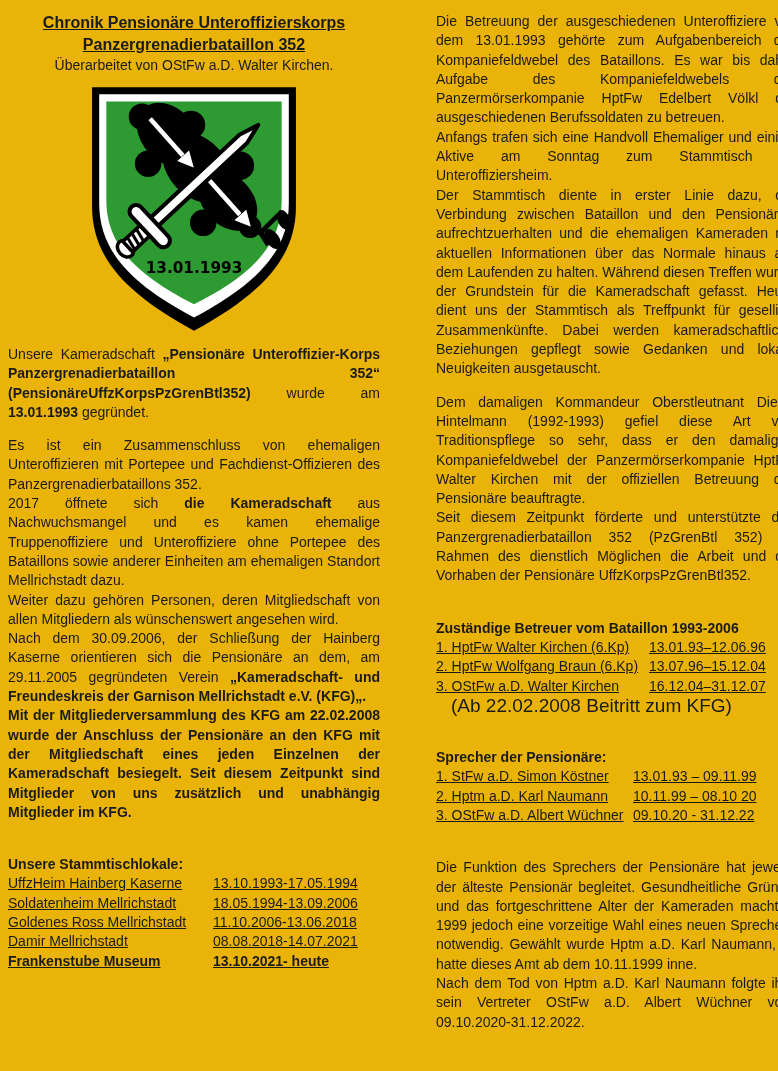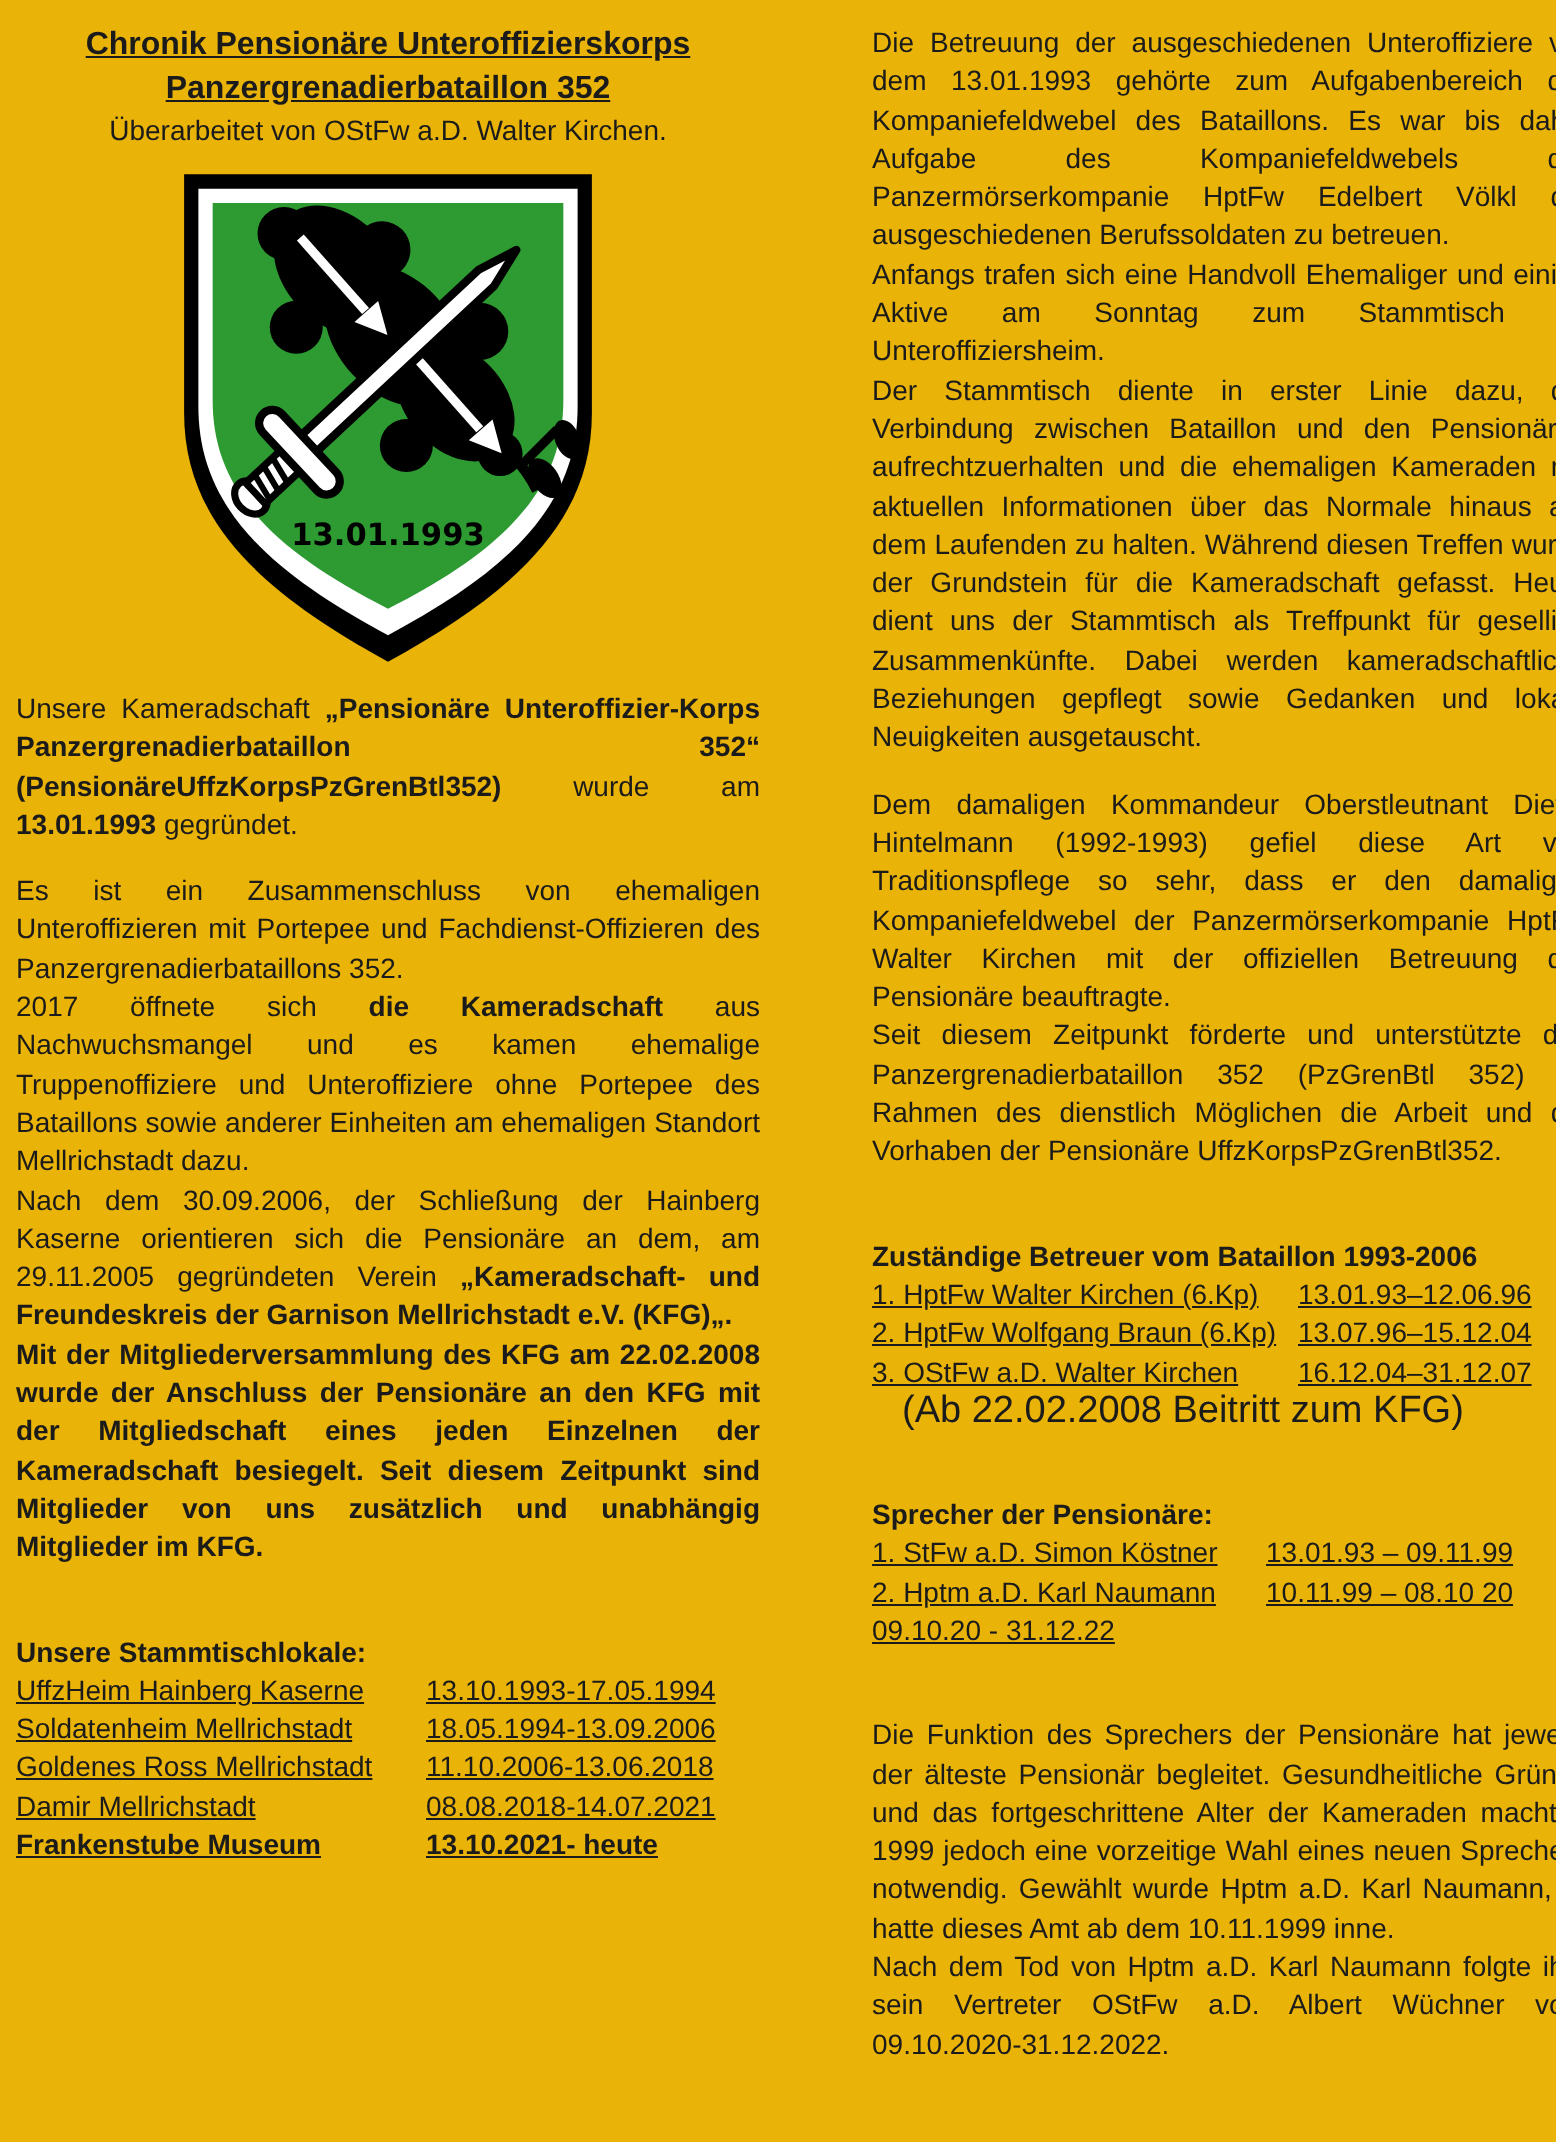--- a/index.html
+++ b/index.html
@@ -89,6 +89,7 @@
 
     <p class="gap"><span>Es ist ein Zusammenschluss von ehemaligen Unteroffizieren mit Portepee und Fachdienst-Offizieren des Panzergrenadierbataillons 352.</span></p>
     <p><span>2017 öffnete sich </span><span class="b">die Kameradschaft</span><span> aus Nachwuchsmangel und es kamen ehemalige Truppenoffiziere und Unteroffiziere ohne Portepee des Bataillons sowie anderer Einheiten am ehemaligen Standort Mellrichstadt dazu.</span></p>
+    <p><span>Weiter dazu gehören Personen, deren Mitgliedschaft von allen Mitgliedern als wünschenswert angesehen wird.</span></p>
     <p><span>Nach dem 30.09.2006, der Schließung der Hainberg Kaserne orientieren sich die Pensionäre an dem, am 29.11.2005 gegründeten Verein </span><span class="b">„Kameradschaft- und Freundeskreis der Garnison Mellrichstadt e.V. (KFG)„.</span></p>
     <p><span class="b">Mit der Mitgliederversammlung des KFG am 22.02.2008 wurde der Anschluss der Pensionäre an den KFG mit der Mitgliedschaft eines jeden Einzelnen der Kameradschaft besiegelt. Seit diesem Zeitpunkt sind Mitglieder von uns zusätzlich und unabhängig Mitglieder im KFG.</span></p>
 

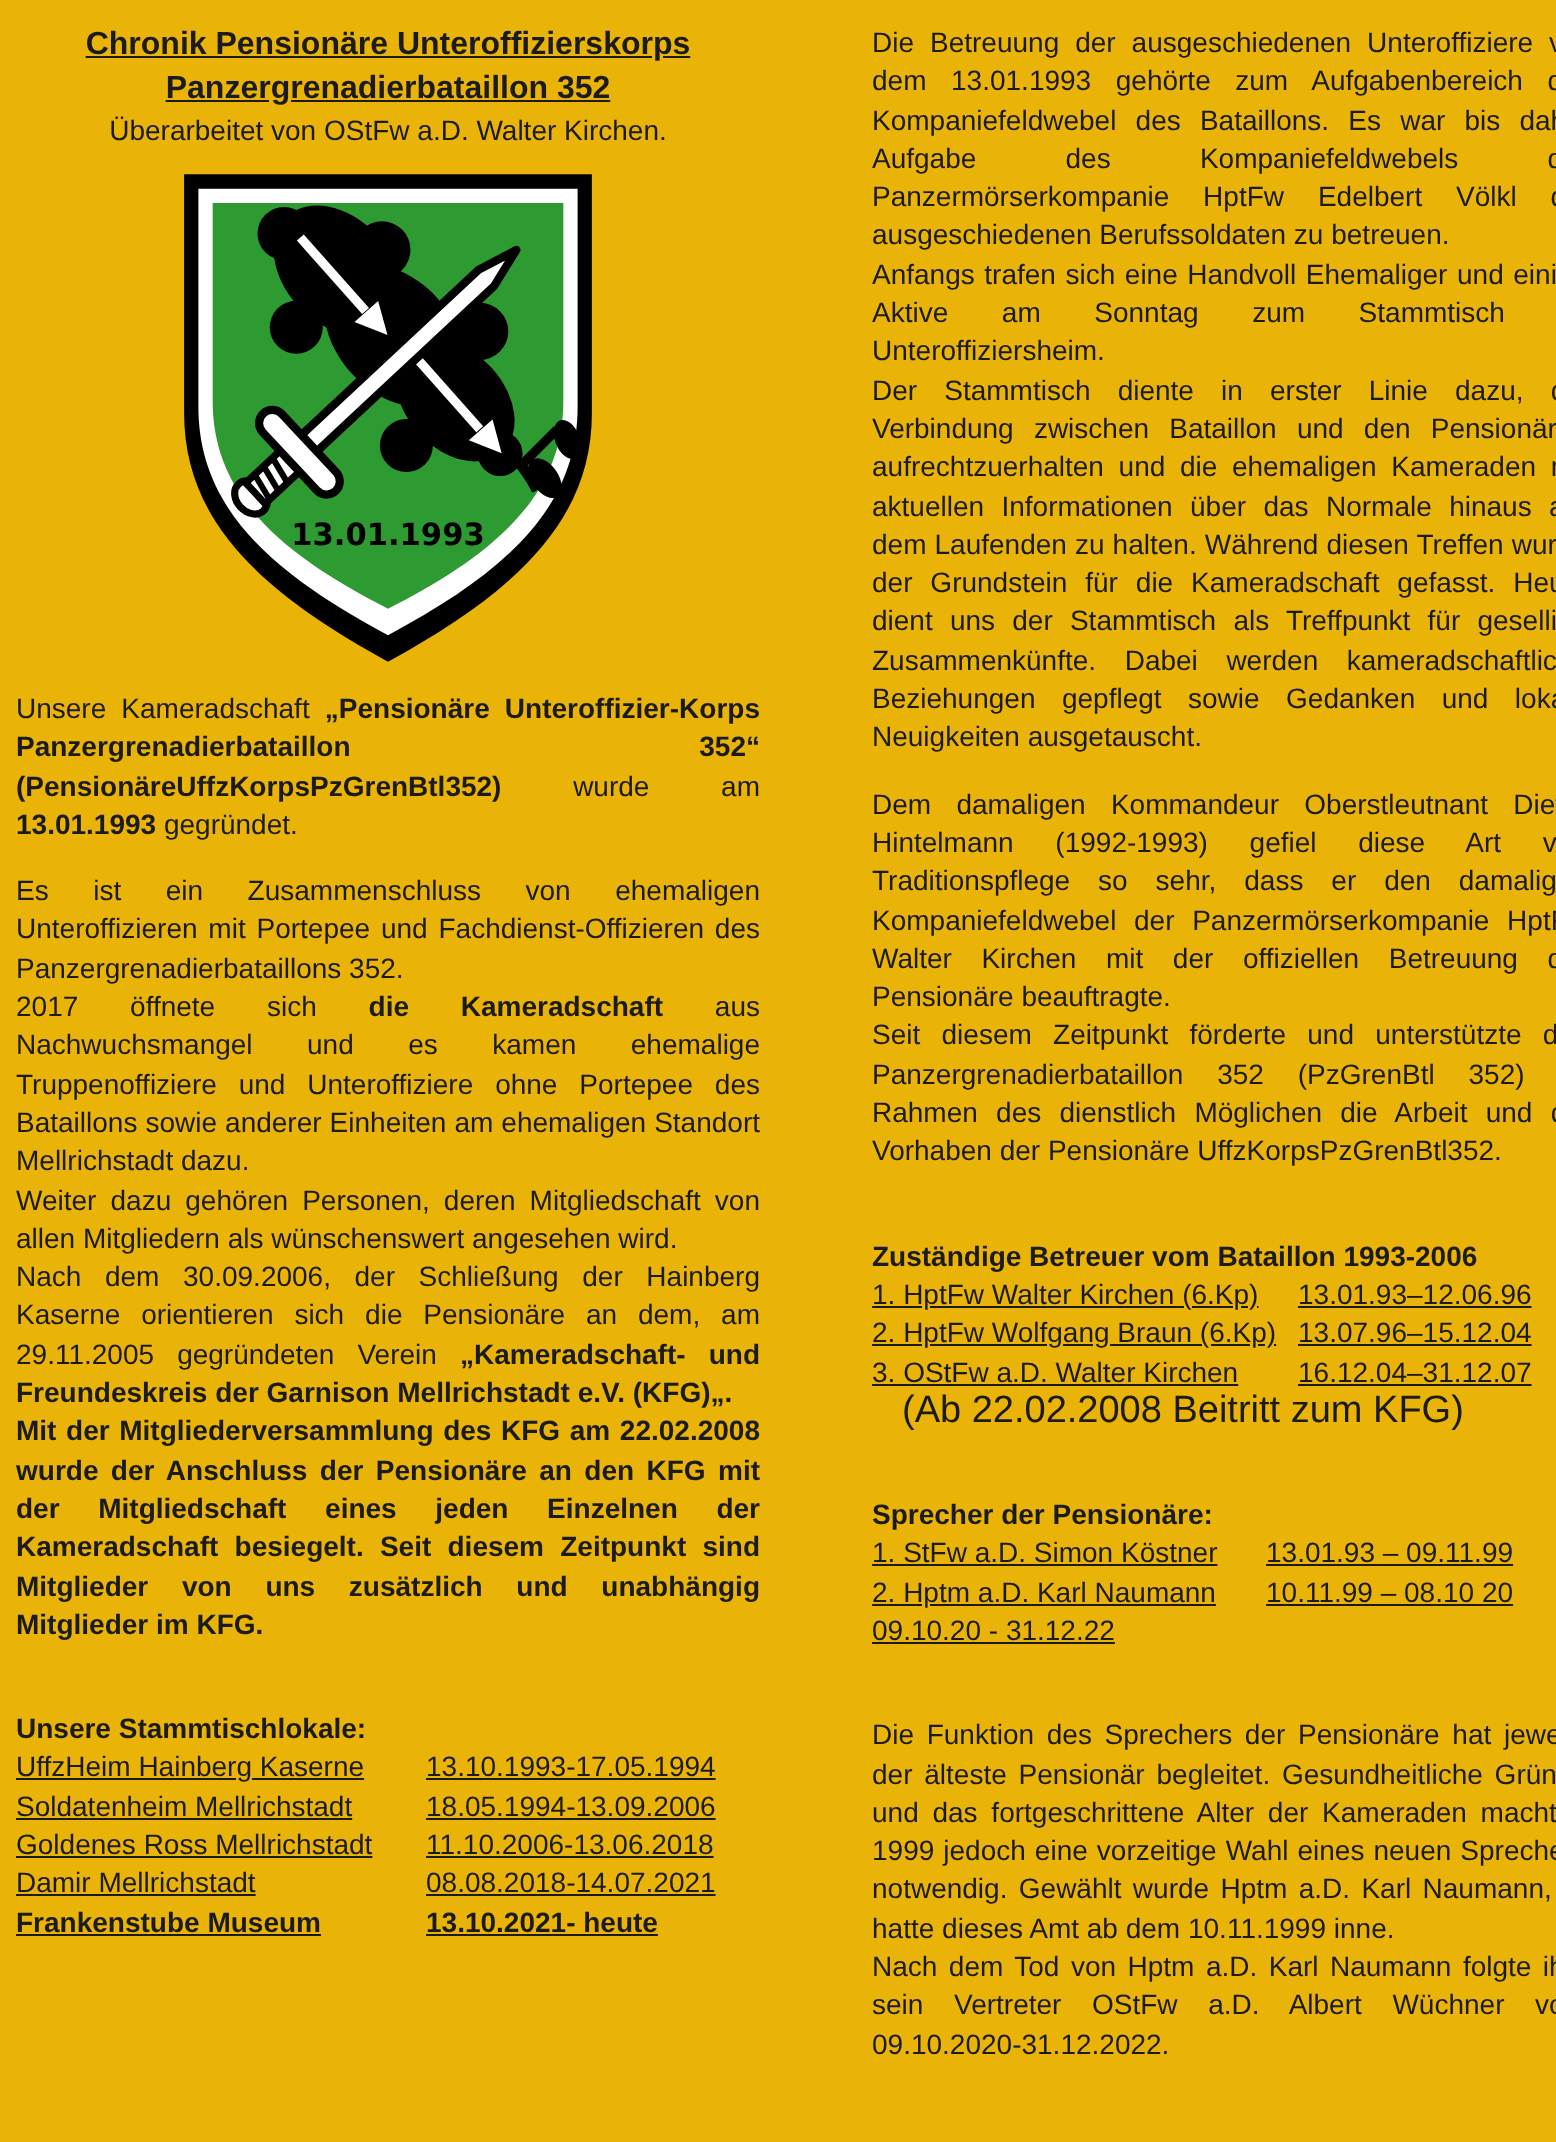--- a/index.html
+++ b/index.html
@@ -155,6 +155,7 @@
         <span class="dates">10.11.99 – 08.10 20</span>
       </div>
       <div class="row">
+        <span class="name">3. OStFw a.D. Albert Wüchner</span>
         <span class="dates">09.10.20 - 31.12.22</span>
       </div>
     </div>

